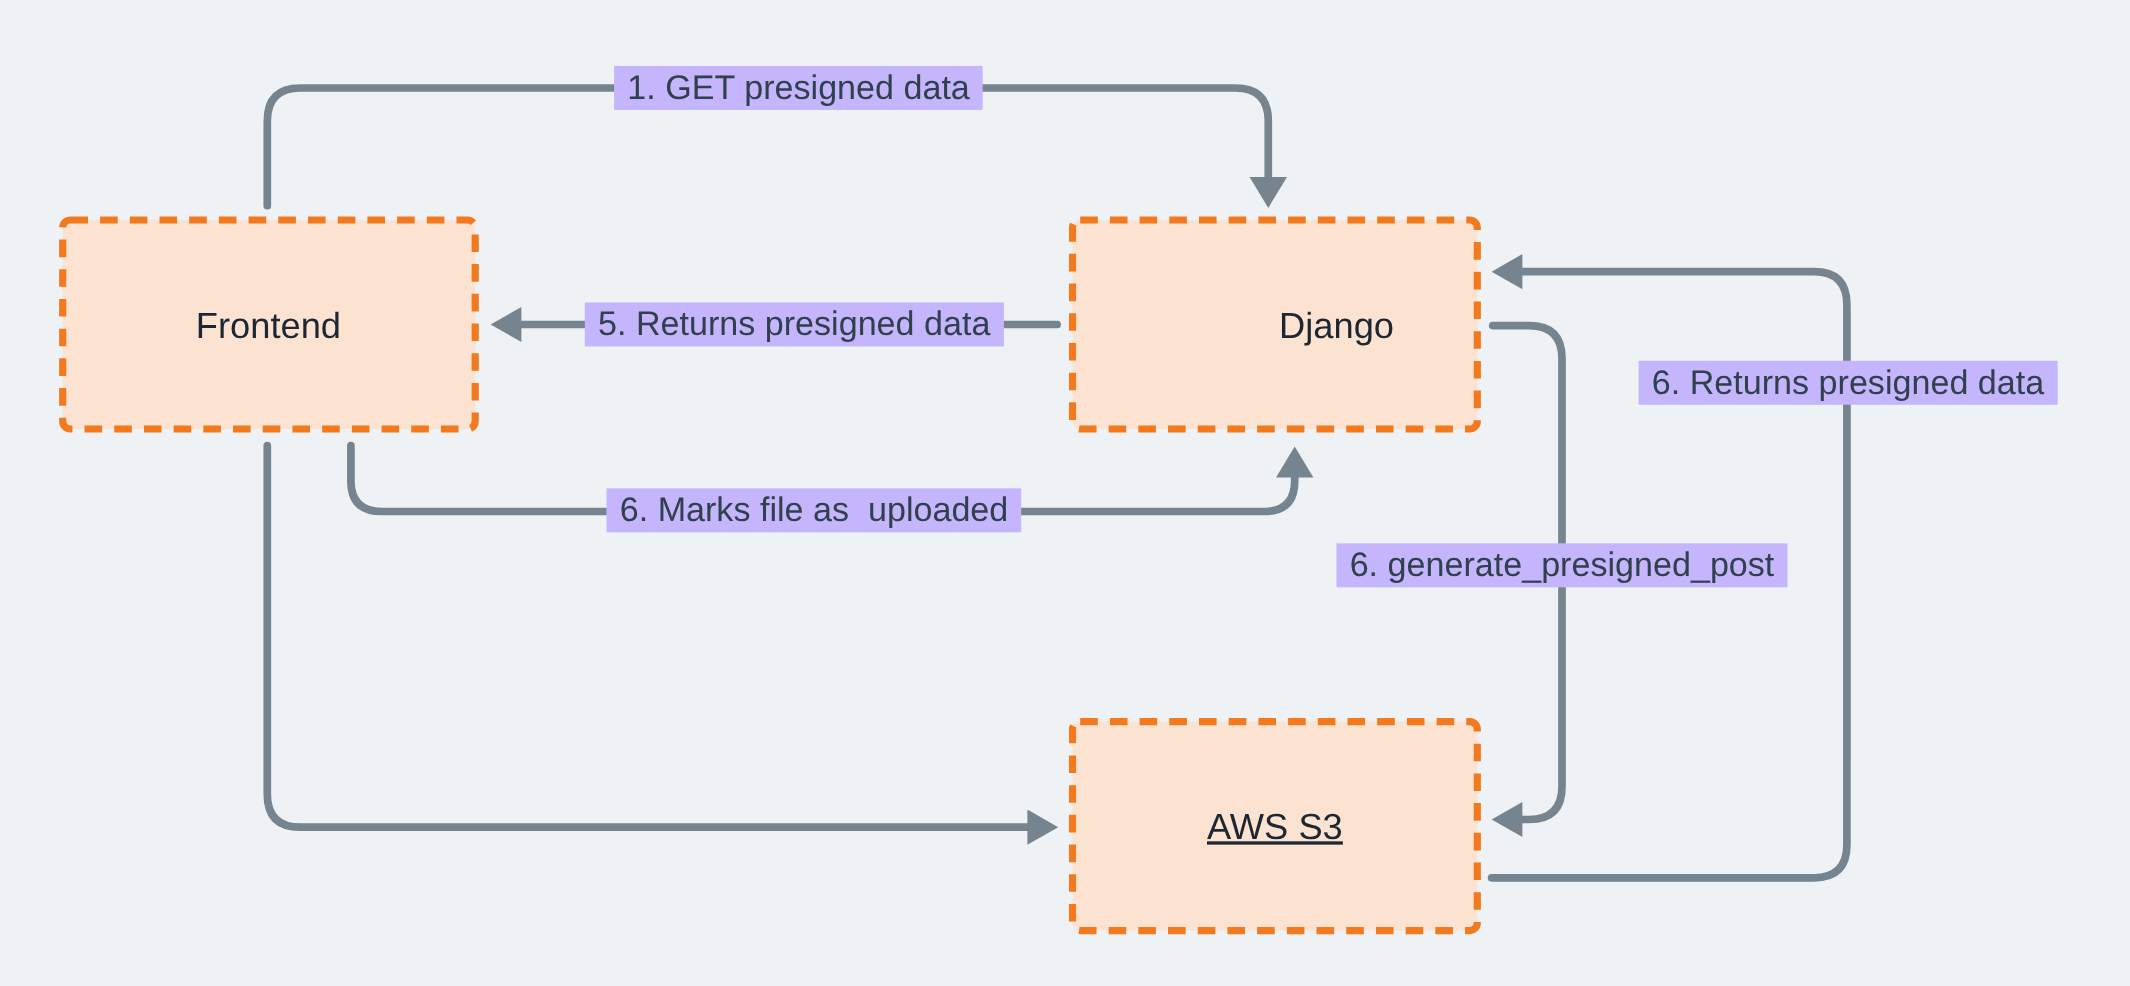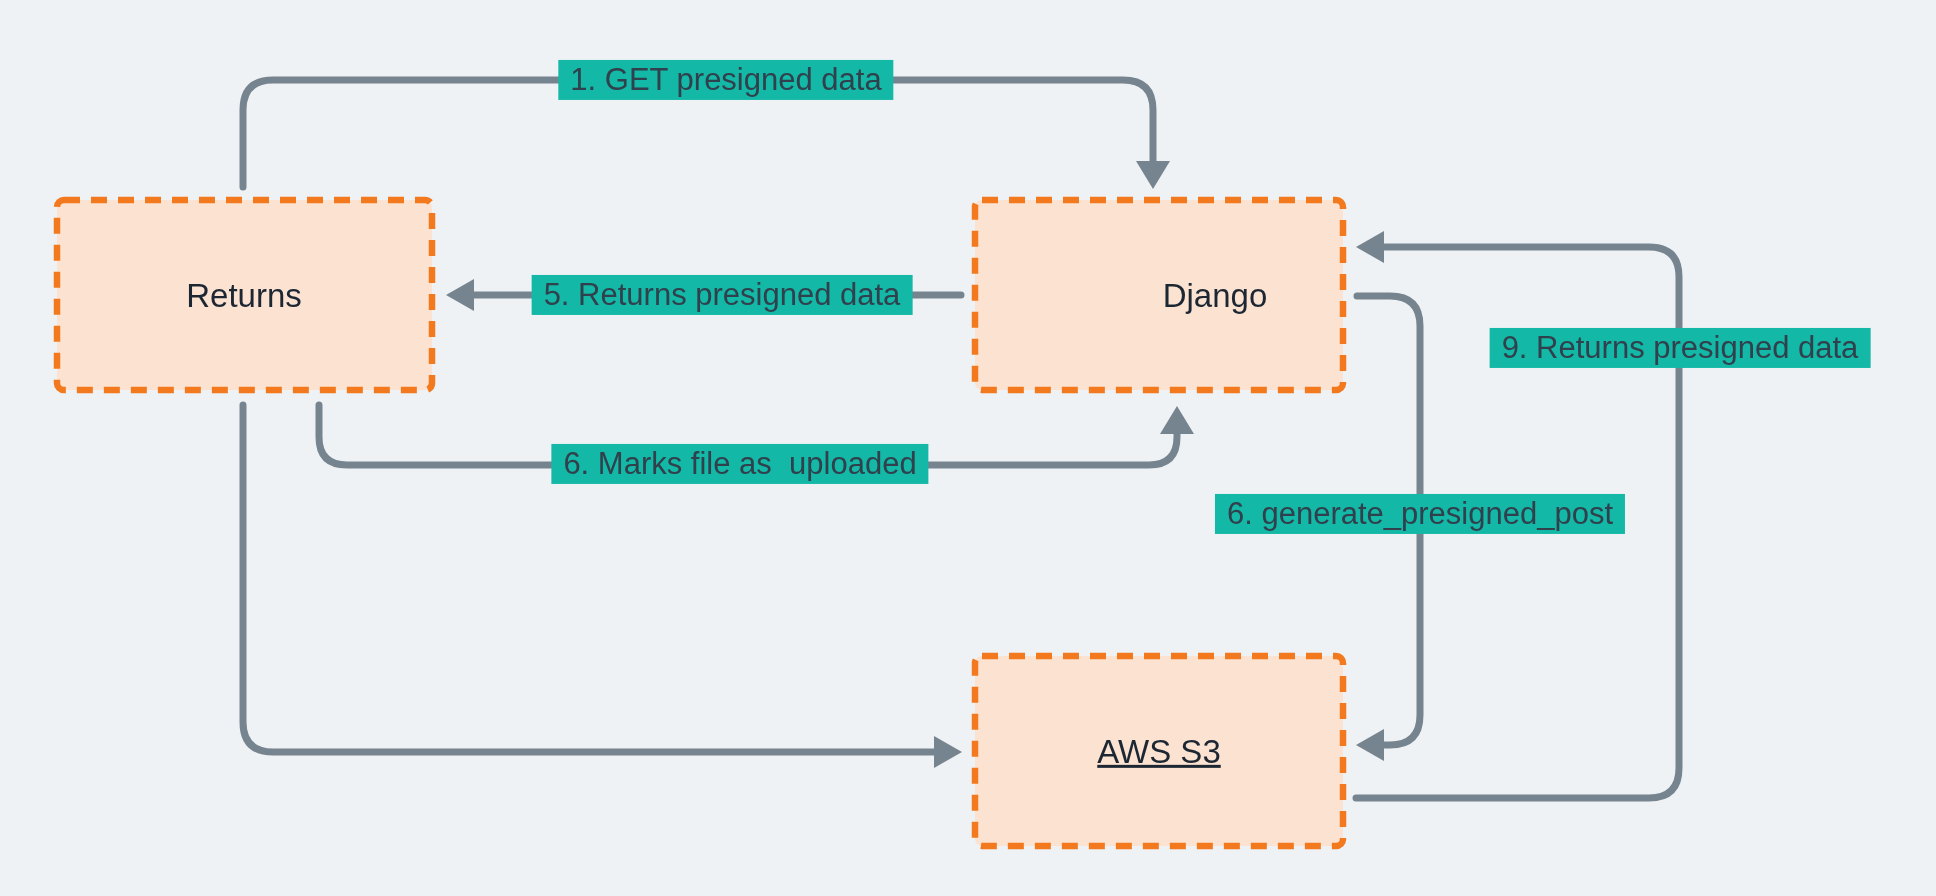--- a/index.html
+++ b/index.html
@@ -25,7 +25,7 @@
   .arrow-label {
     font-size: 31px;
     color: #30404c;
-    background: #14b8a6;
+    background: #c4b5fd;
     padding: 3px 12px;
   }
   .node-label {

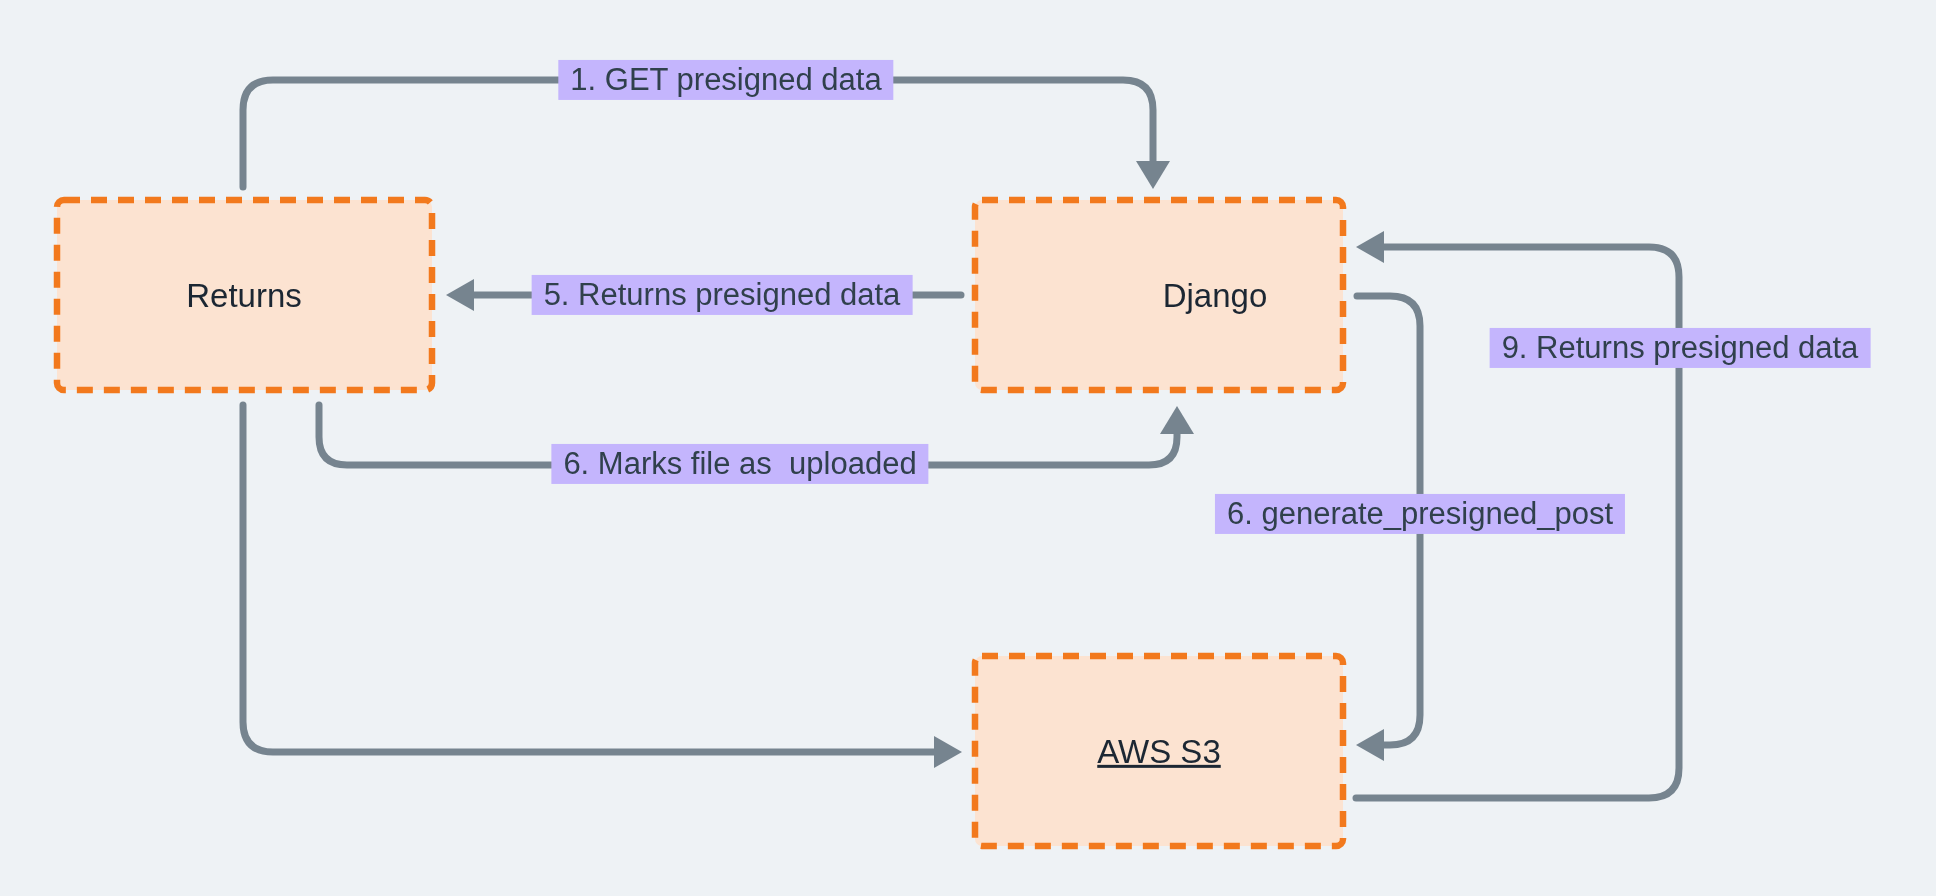--- a/index.html
+++ b/index.html
@@ -71,7 +71,7 @@
     </g>
   </svg>
 
-  <div class="label node-label" style="left:244px; top:296px;">Returns</div>
+  <div class="label node-label" style="left:244px; top:296px;">Frontend</div>
   <div class="label node-label" style="left:1215px; top:296px;">Django</div>
   <div class="label node-label" style="left:1159px; top:752px;text-decoration:underline;">AWS S3</div>
 

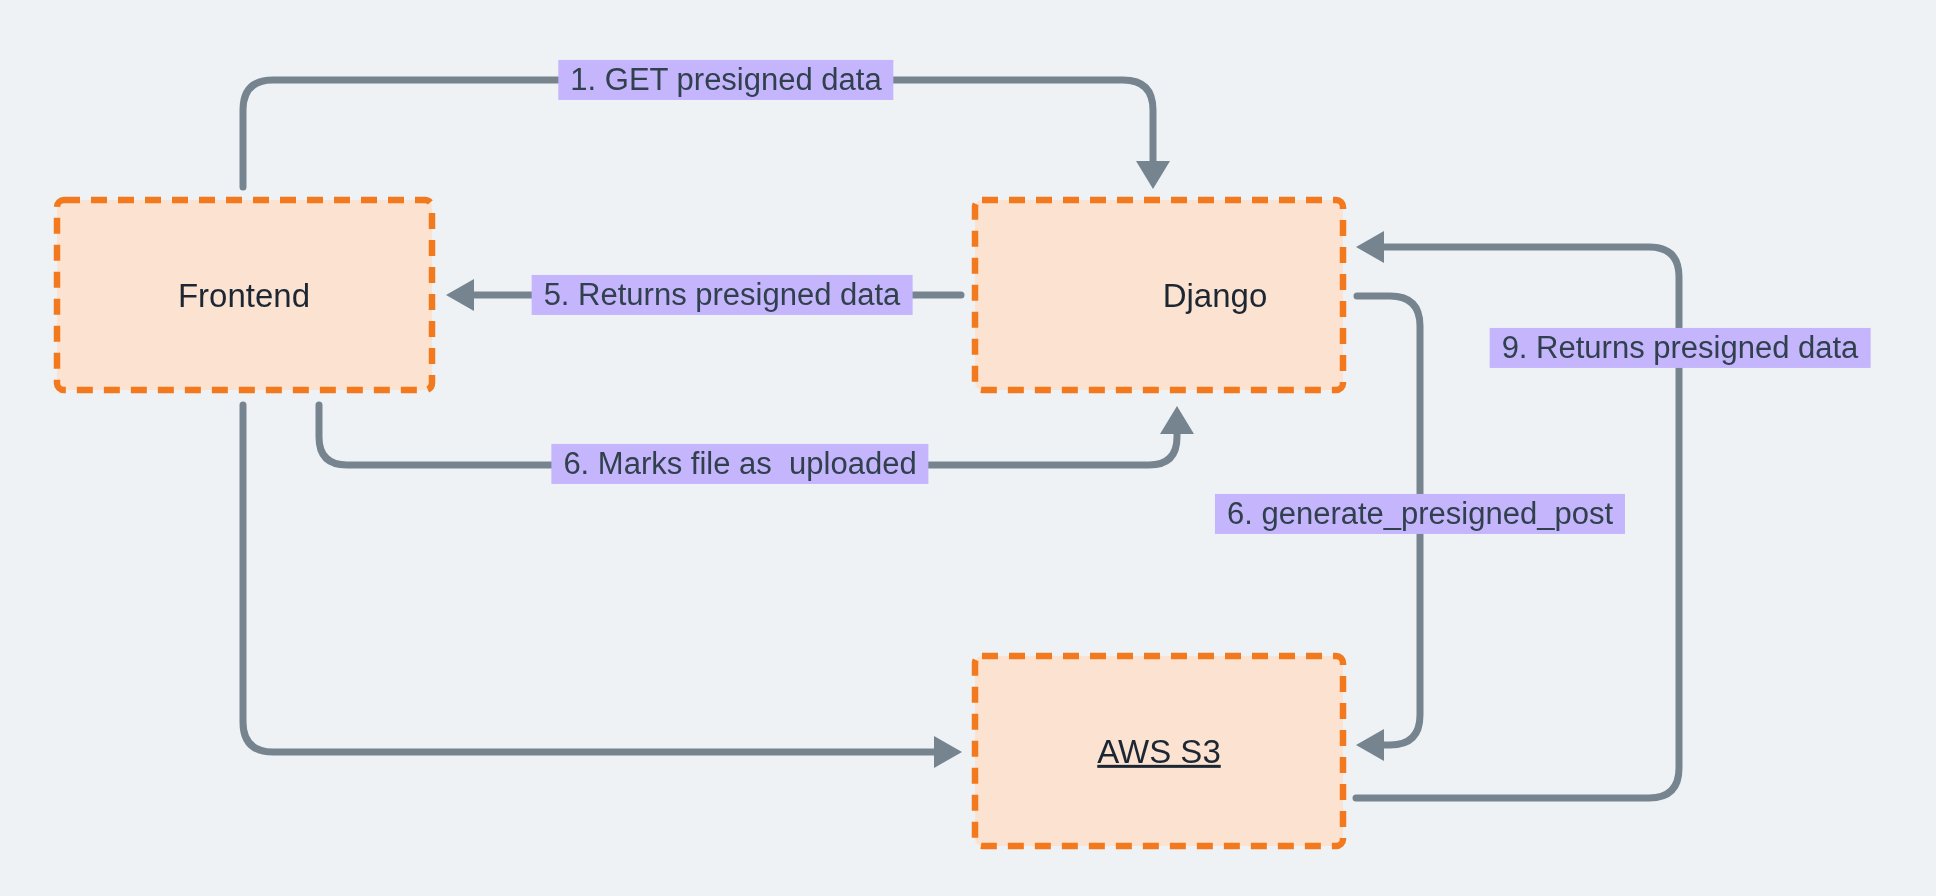--- a/index.html
+++ b/index.html
@@ -77,7 +77,7 @@
 
   <div class="label arrow-label" style="left:726px; top:80px;">1. GET presigned data</div>
   <div class="label arrow-label" style="left:1420px; top:514px;">6. generate_presigned_post</div>
-  <div class="label arrow-label" style="left:1680px; top:348px;">9. Returns presigned data</div>
+  <div class="label arrow-label" style="left:1680px; top:348px;">6. Returns presigned data</div>
   <div class="label arrow-label" style="left:722px; top:295px;">5. Returns presigned data</div>
   <div class="label arrow-label" style="left:740px; top:464px;">6. Marks file as  uploaded</div>
 

